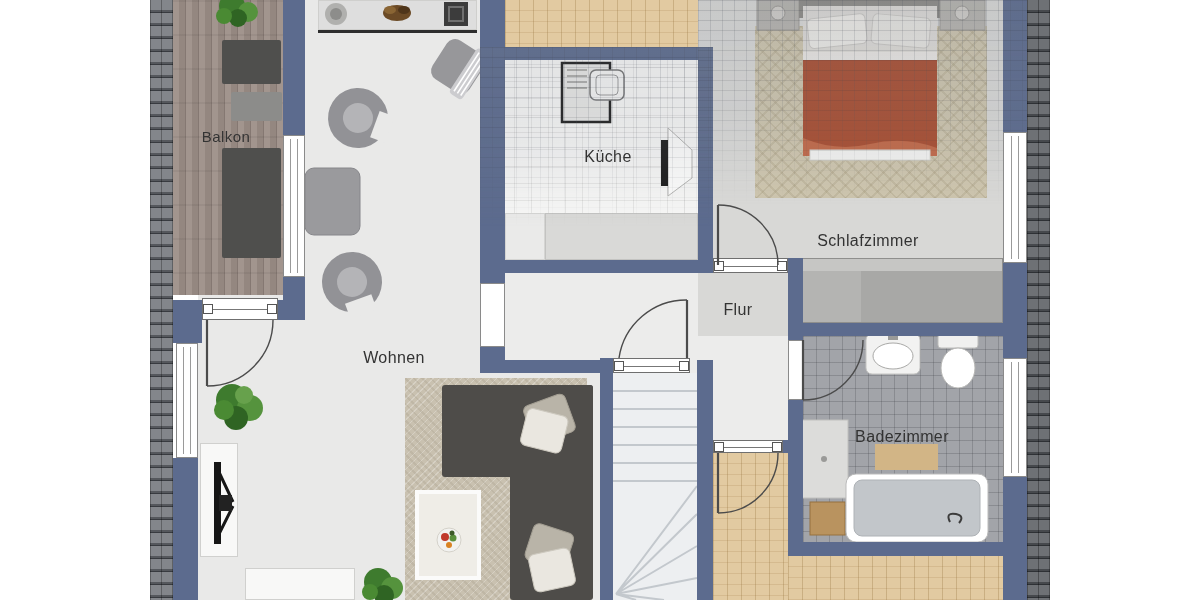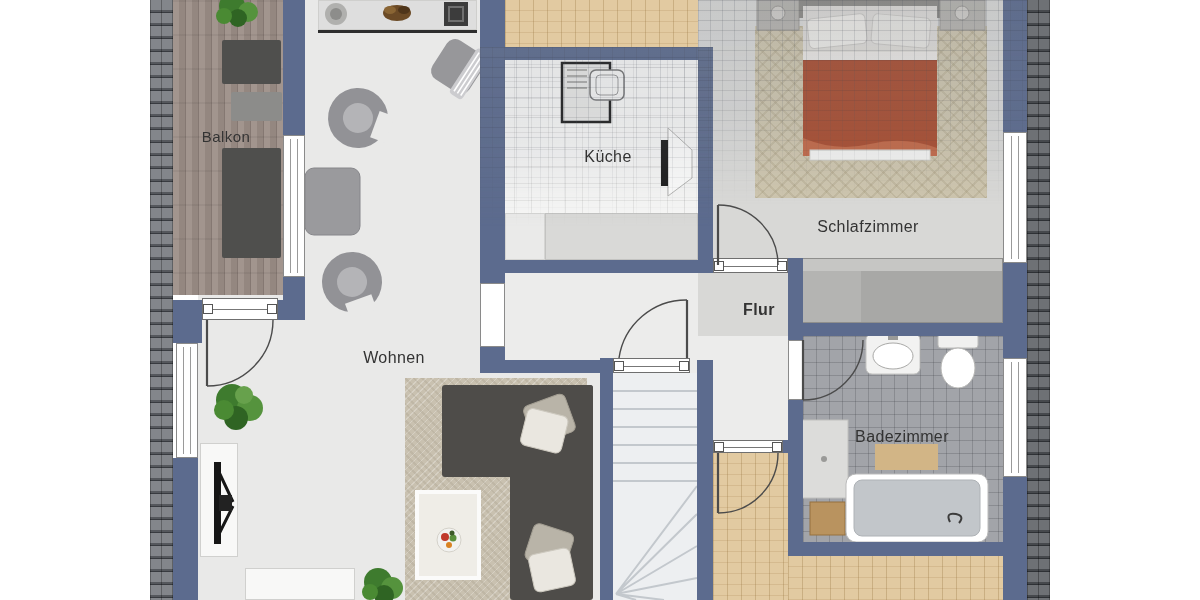--- a/index.html
+++ b/index.html
@@ -335,7 +335,7 @@
   <span class="lbl" id="lbl-wohnen" style="left:394px;top:358px;">Wohnen</span>
   <span class="lbl" id="lbl-kueche" style="left:608px;top:157px;">Küche</span>
   <span class="lbl" id="lbl-flur" style="left:759px;top:310px;font-weight:bold;">Flur</span>
-  <span class="lbl" id="lbl-schlafzimmer" style="left:868px;top:227px;">Schlafzimmer</span>
+  <span class="lbl" id="lbl-schlafzimmer" style="left:868px;top:241px;">Schlafzimmer</span>
   <span class="lbl" id="lbl-badezimmer" style="left:902px;top:437px;">Badezimmer</span>
 </div>
 

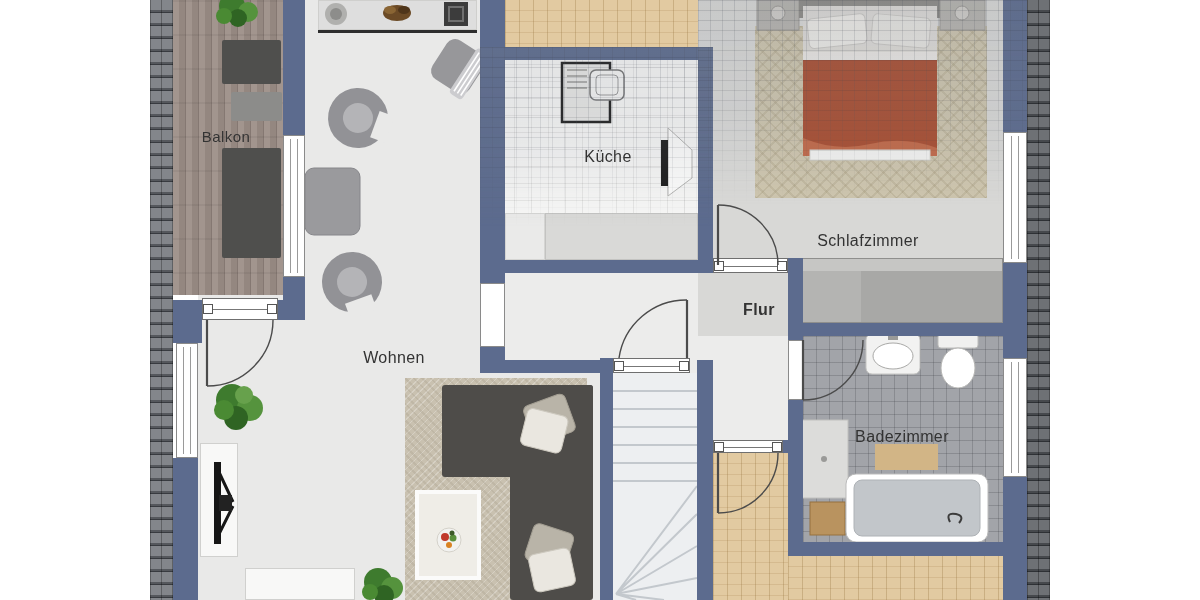--- a/index.html
+++ b/index.html
@@ -334,7 +334,7 @@
   <span class="lbl" id="lbl-balkon" style="left:226px;top:136px;font-size:15px;">Balkon</span>
   <span class="lbl" id="lbl-wohnen" style="left:394px;top:358px;">Wohnen</span>
   <span class="lbl" id="lbl-kueche" style="left:608px;top:157px;">Küche</span>
-  <span class="lbl" id="lbl-flur" style="left:759px;top:310px;font-weight:bold;">Flur</span>
+  <span class="lbl" id="lbl-flur" style="left:738px;top:310px;">Flur</span>
   <span class="lbl" id="lbl-schlafzimmer" style="left:868px;top:241px;">Schlafzimmer</span>
   <span class="lbl" id="lbl-badezimmer" style="left:902px;top:437px;">Badezimmer</span>
 </div>

